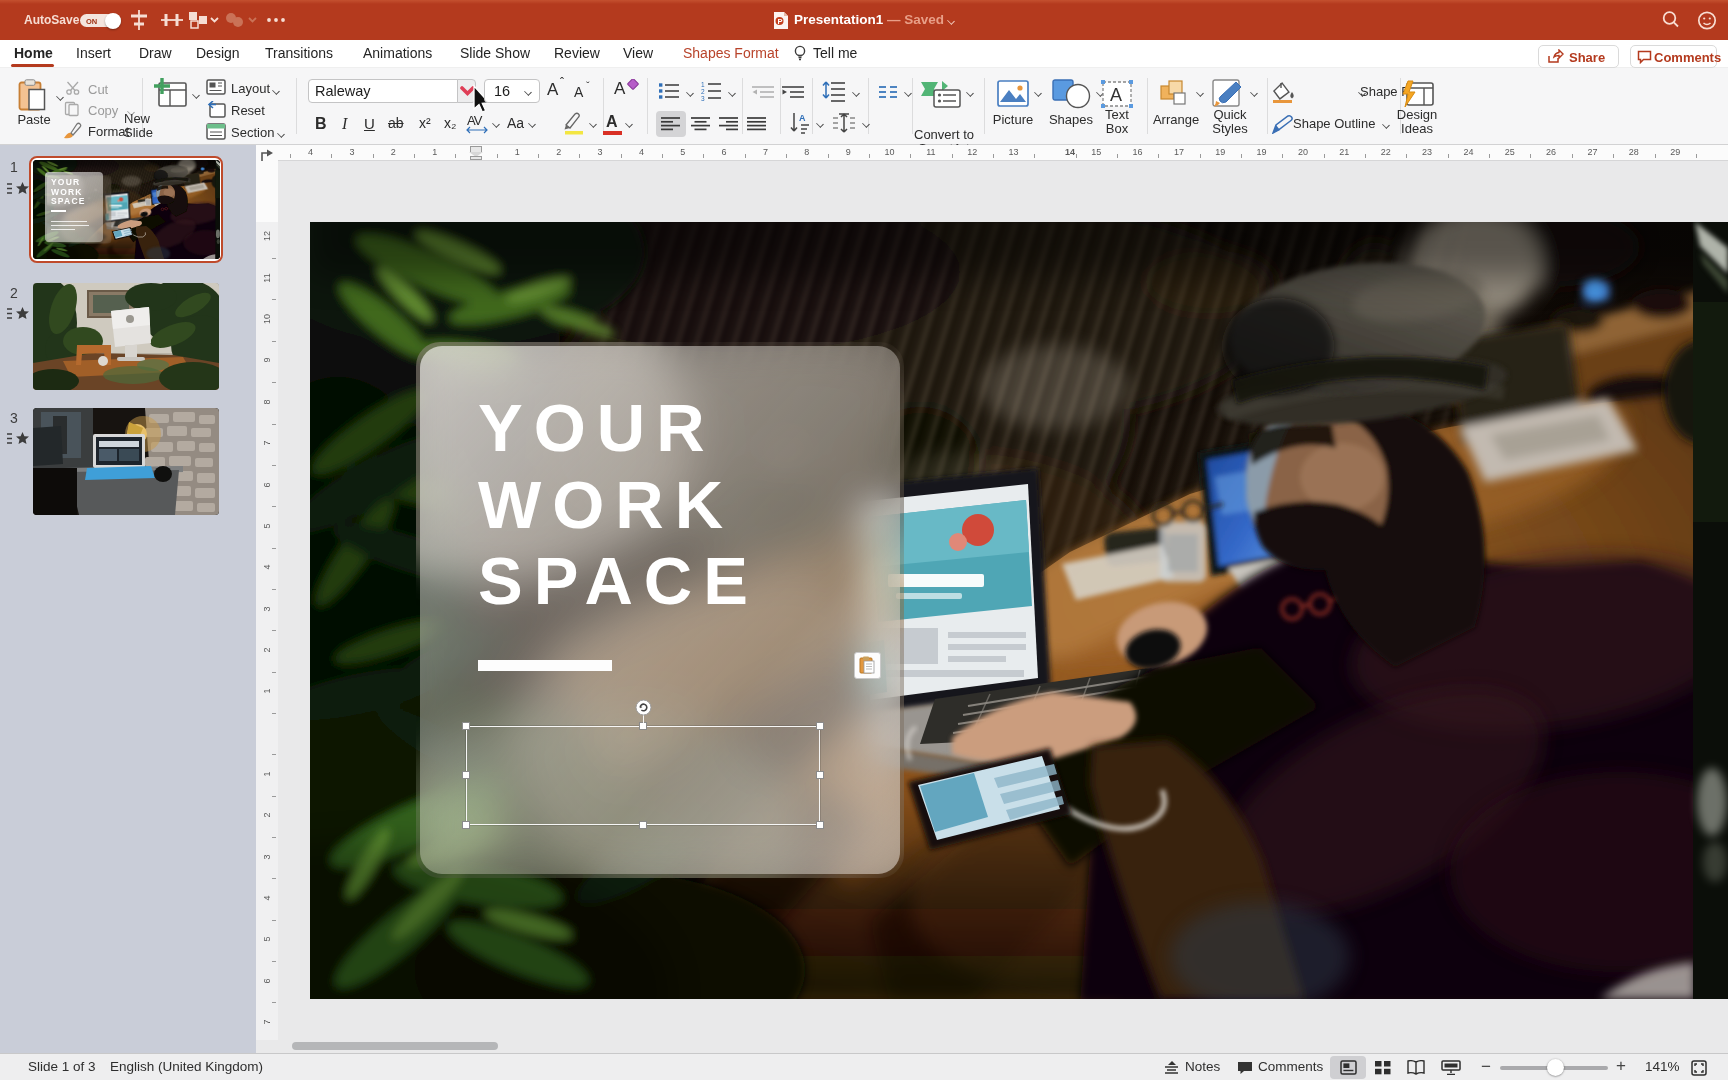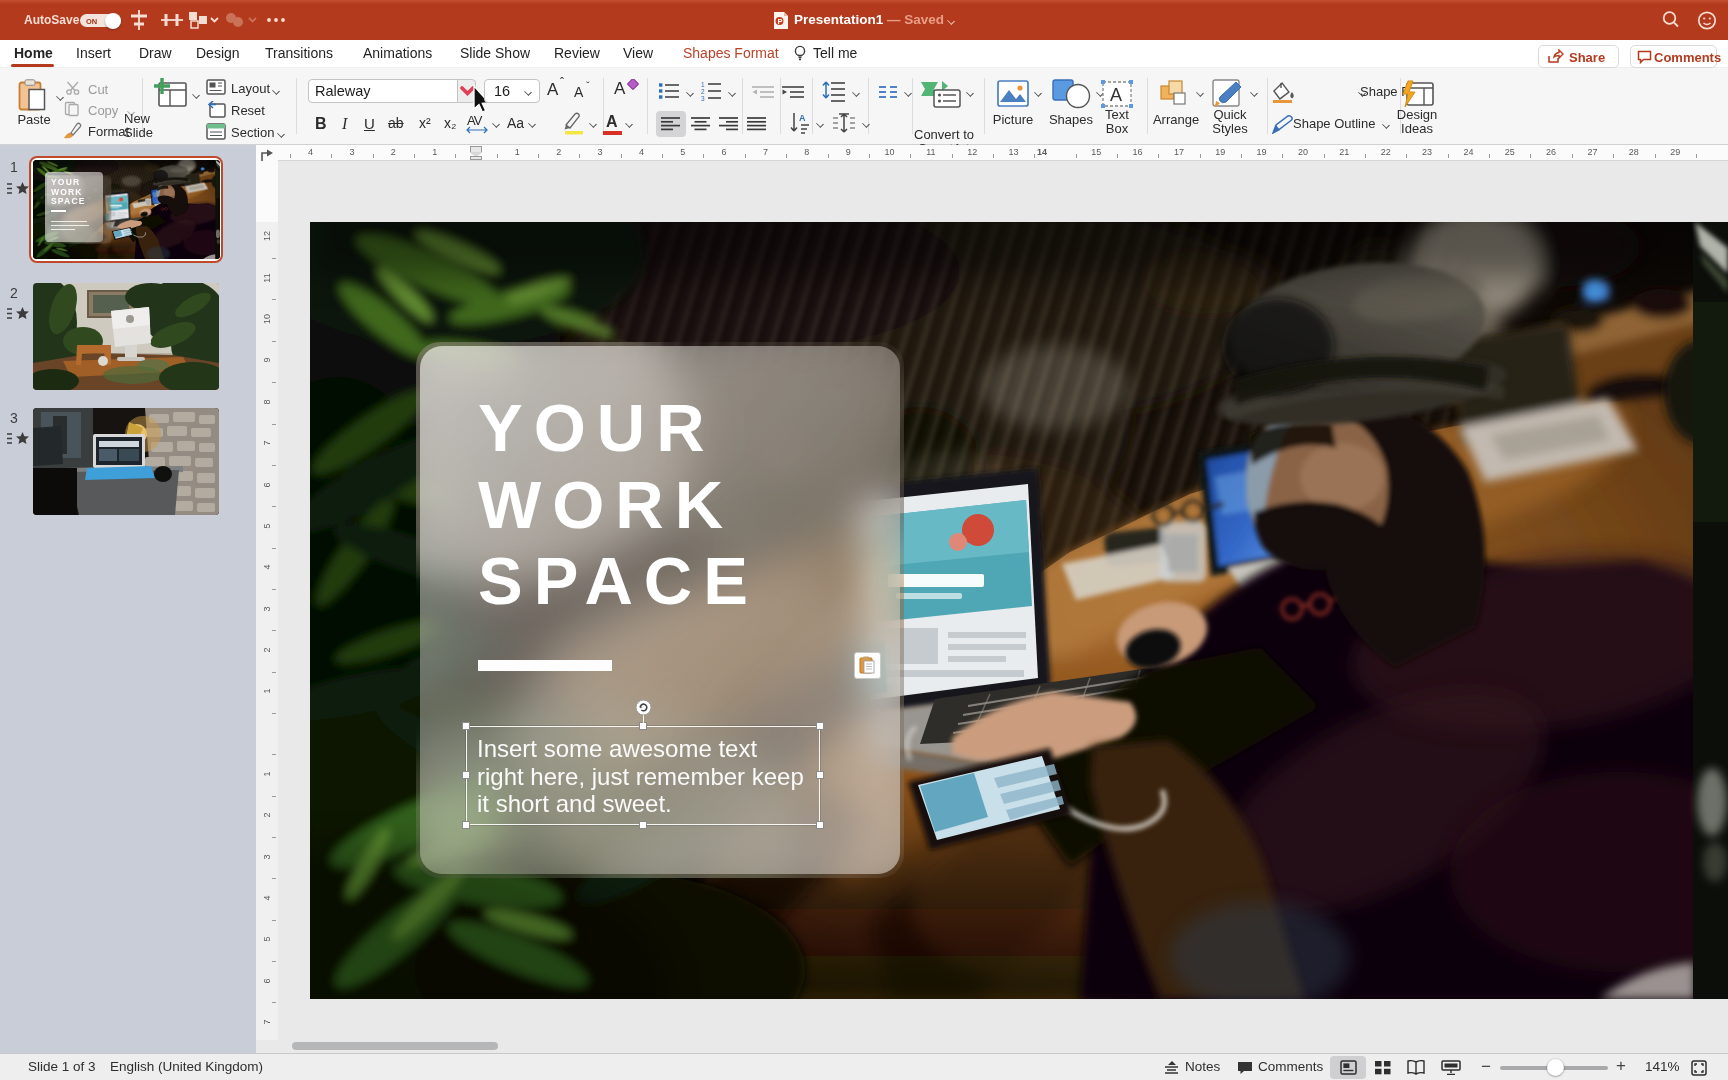--- a/index.html
+++ b/index.html
@@ -729,7 +729,7 @@
       <div class="hnum" style="left:652.9px;">11</div>
       <div class="hnum" style="left:694.2px;">12</div>
       <div class="hnum" style="left:735.6px;">13</div>
-      <div class="hnum" style="left:764px;font-weight:bold;">14</div>
+      <div class="hnum" style="left:792px;font-weight:bold;">14</div>
       <div class="hnum" style="left:818.2px;">15</div>
       <div class="hnum" style="left:859.6px;">16</div>
       <div class="hnum" style="left:901.0px;">17</div>

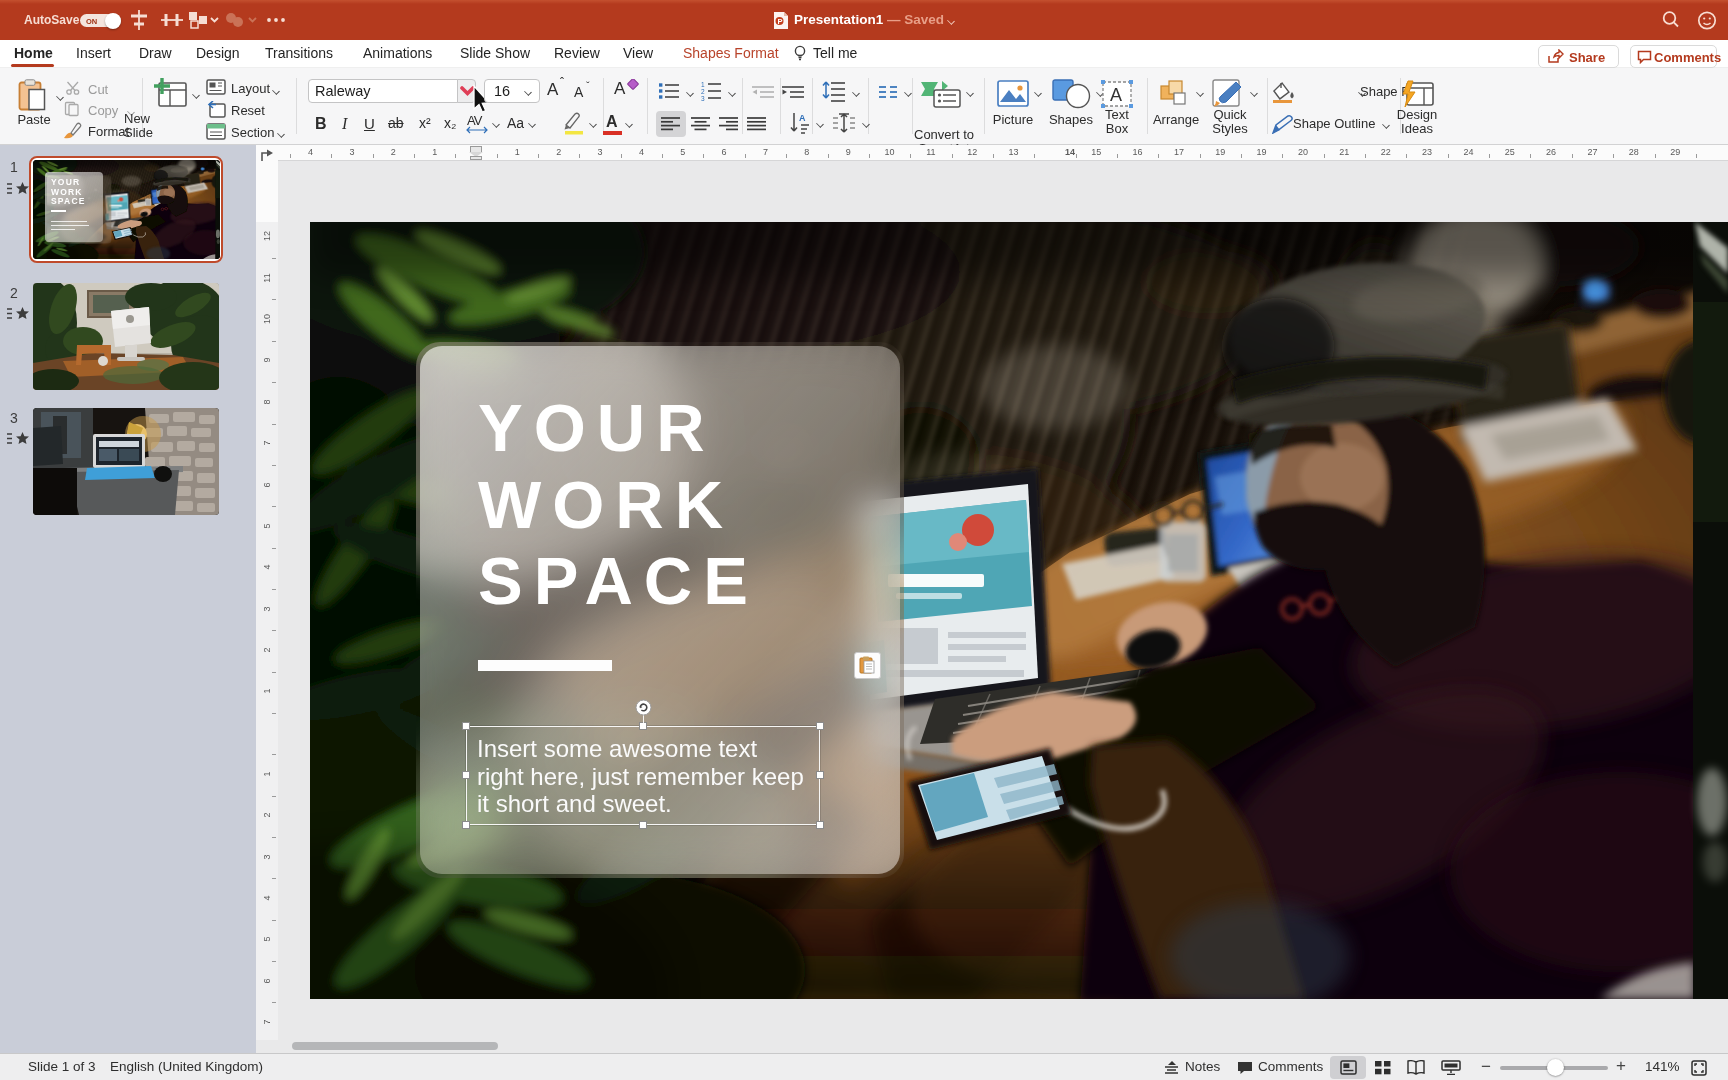--- a/index.html
+++ b/index.html
@@ -948,7 +948,6 @@
         <path d="M7 8 h6 M7 10.5 h6 M7 13 h6" stroke="#bbb" stroke-width="1"></path>
       </svg>
       <div class="abs" style="left:156px; top:504px; width:354px; height:99px; border:1.4px solid rgba(252,252,252,.95); box-shadow:0 0 0 .5px rgba(0,0,0,.25);"></div>
-      <div class="abs" style="left:167px; top:513px; width:350px; color:#fafafa; font-size:24px; line-height:27.5px; font-weight:400;">Insert some awesome text<br>right here, just remember keep<br>it short and sweet.</div>
       <div class="abs" style="left:152px; top:500px; width:8px; height:8px; background:#fff; border:1px solid #8a8a8a;"></div>
         <div class="abs" style="left:329px; top:500px; width:8px; height:8px; background:#fff; border:1px solid #8a8a8a;"></div>
         <div class="abs" style="left:506px; top:500px; width:8px; height:8px; background:#fff; border:1px solid #8a8a8a;"></div>

